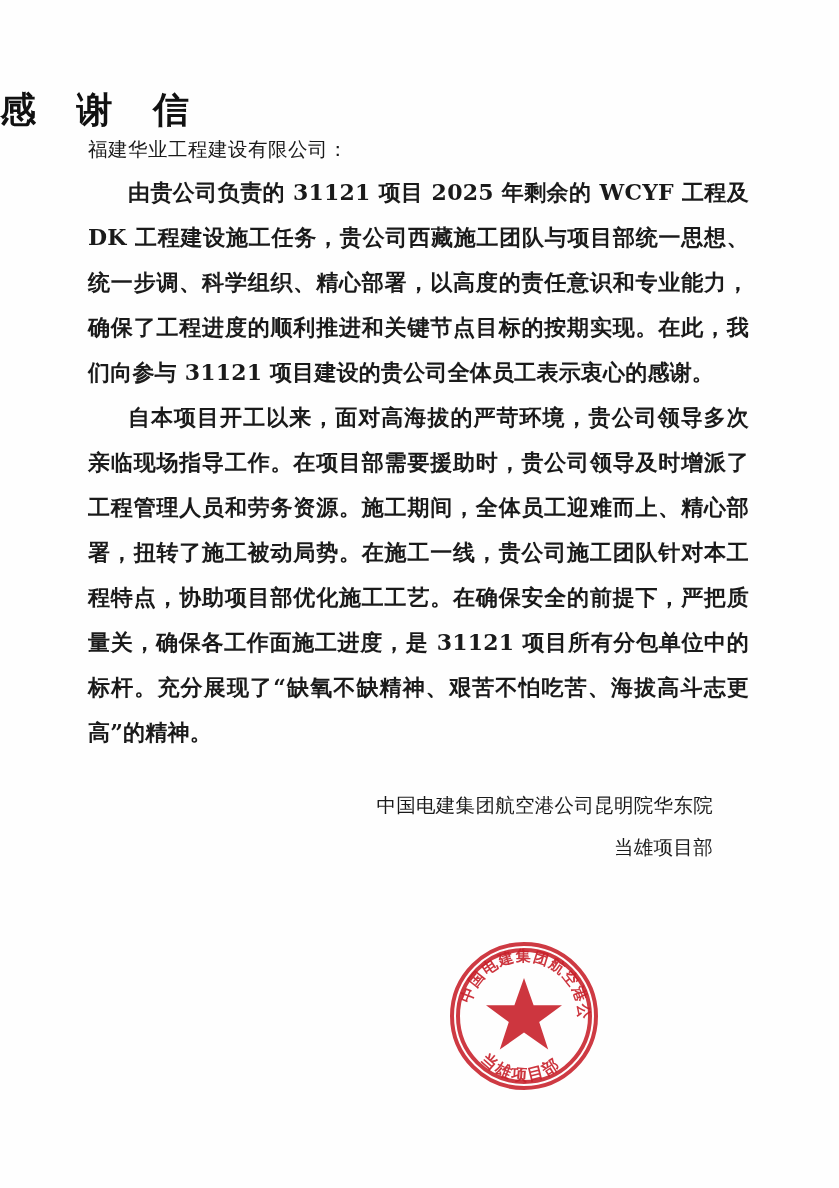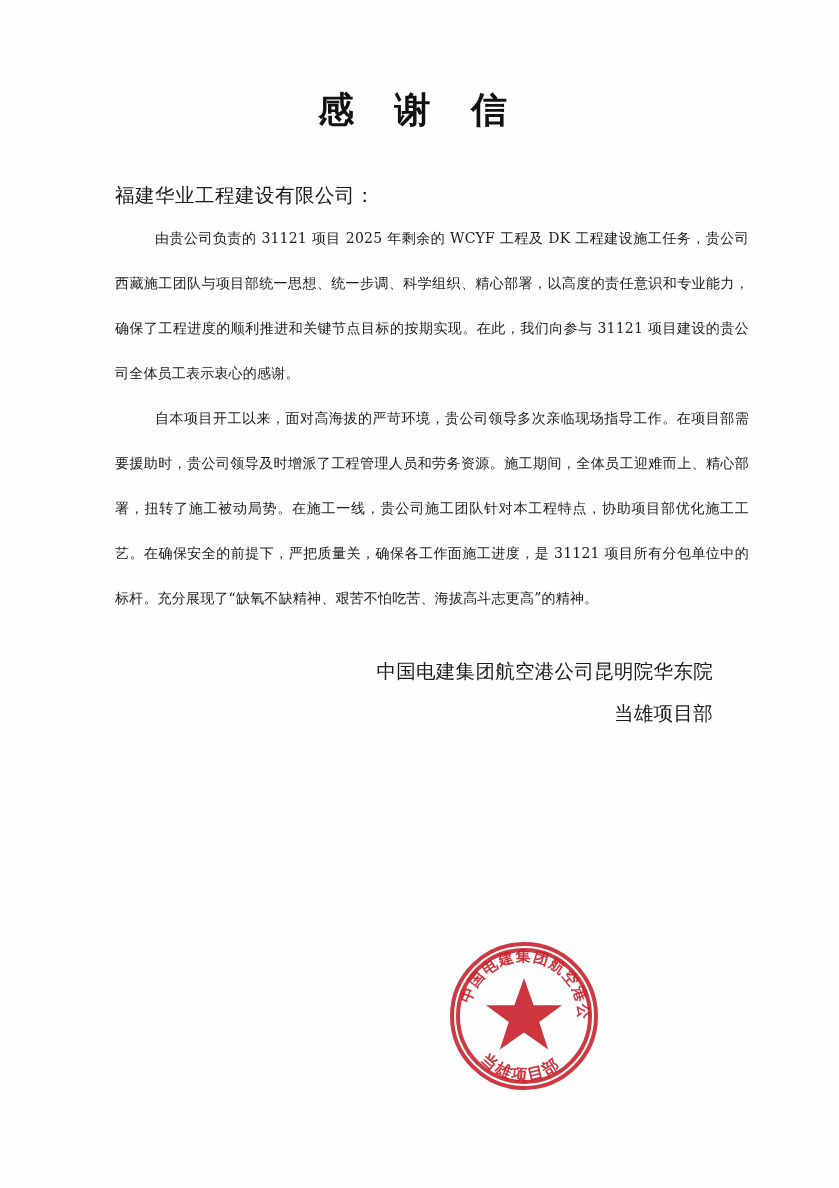--- a/index.html
+++ b/index.html
@@ -23,7 +23,7 @@
   .doc-title {
     margin: 0;
     padding-top: 86px;
-    text-align: center;
+    text-align: left;
     font-size: 36px;
     font-weight: bold;
     letter-spacing: 14px;

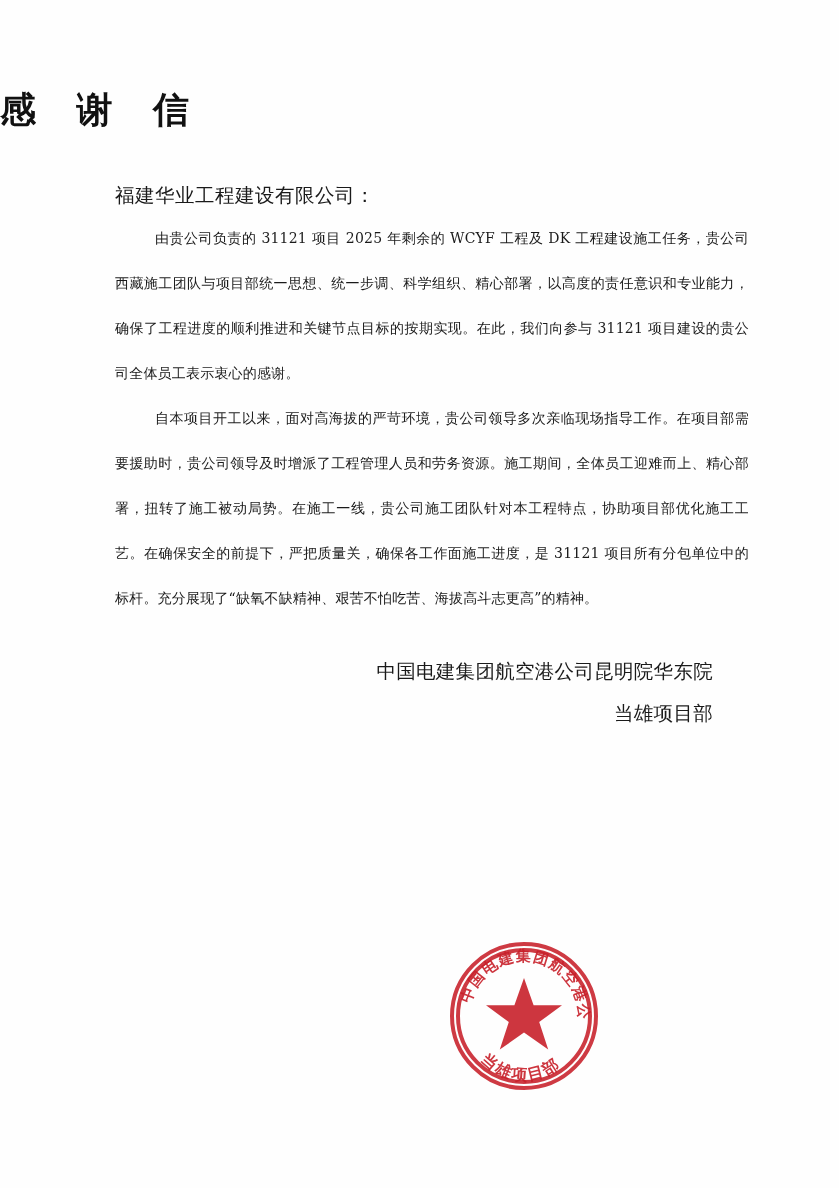--- a/index.html
+++ b/index.html
@@ -31,8 +31,7 @@
     color: #111;
   }
   .body-wrap {
-    padding: 0 90px 0 115px;
-    margin-top: 46px;
+    padding: 0 90px 0 88px;
   }
   .salutation {
     font-size: 19.5px;

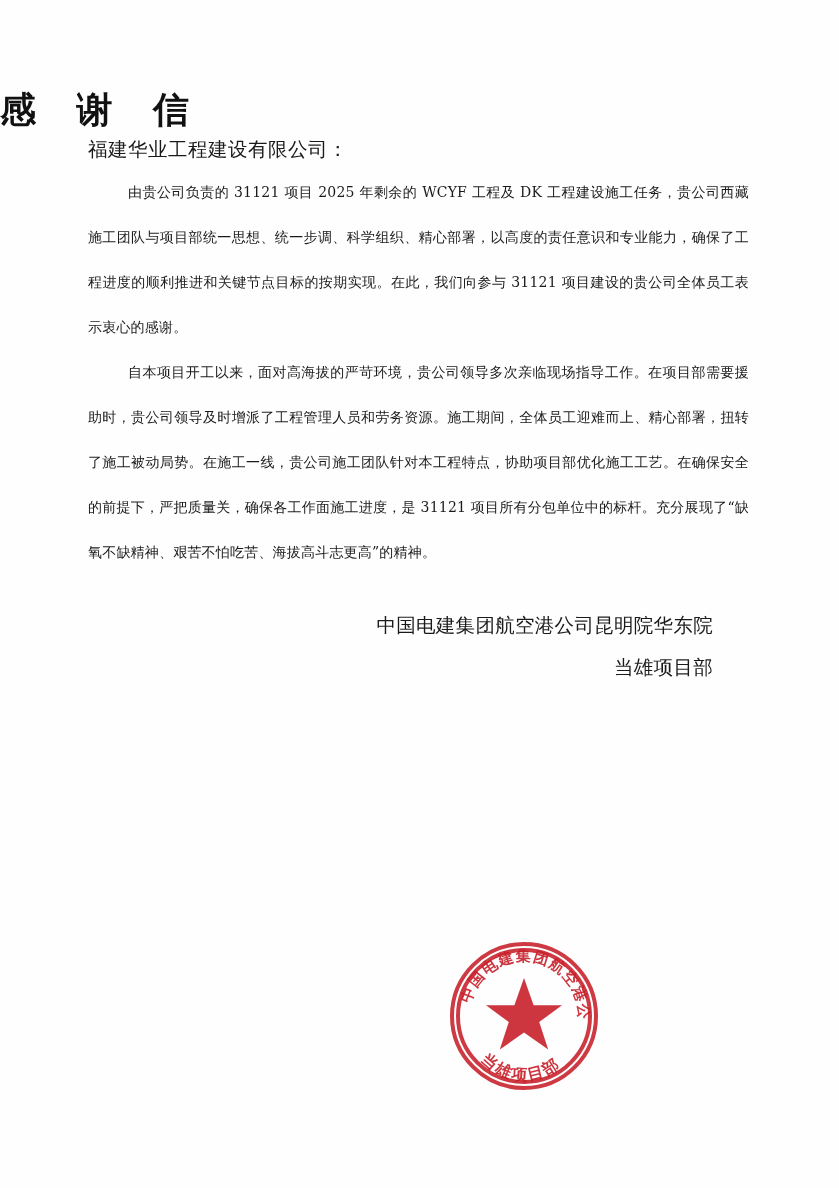--- a/index.html
+++ b/index.html
@@ -40,13 +40,14 @@
     letter-spacing: 0.5px;
   }
   p.para {
-    font-size: 14px;
+    font-size: 22px;
     line-height: 45px;
     margin: 0;
     text-align: justify;
     text-justify: inter-ideograph;
     text-indent: 40px;
     letter-spacing: 0.2px;
+    font-weight: bold;
   }
   .signature-block {
     margin-top: 30px;

